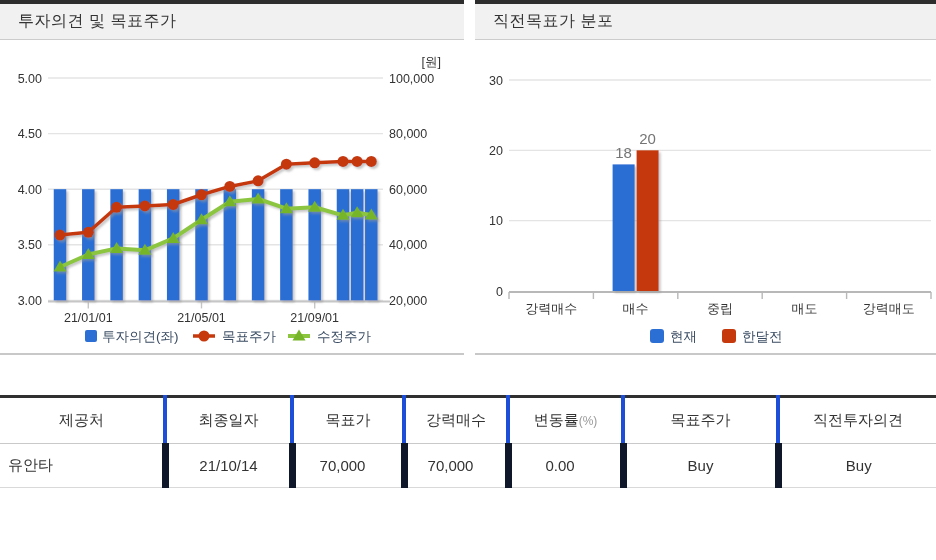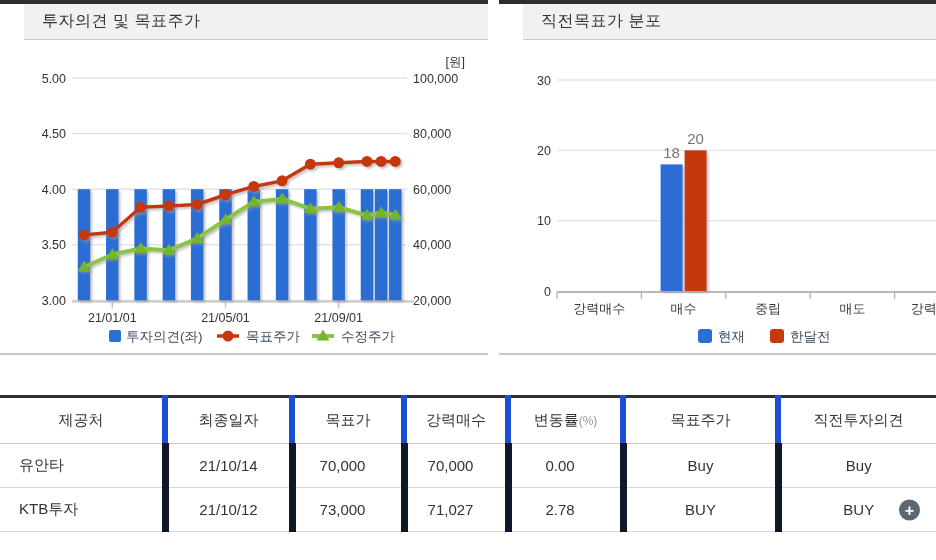--- a/index.html
+++ b/index.html
@@ -9,7 +9,7 @@
     -webkit-font-smoothing:antialiased;
   }
   .panels-row{display:flex;width:936px;}
-  .panel{border-top:4px solid #2d2d2d;border-bottom:2px solid #c8c8c8;background:#fff;padding-left:24px;}
+  .panel{border-top:4px solid #2d2d2d;border-bottom:2px solid #c8c8c8;background:#fff;}
   .panel.left{width:464px;margin-right:11px;}
   .panel.right{width:461px;}
   .panel-header{

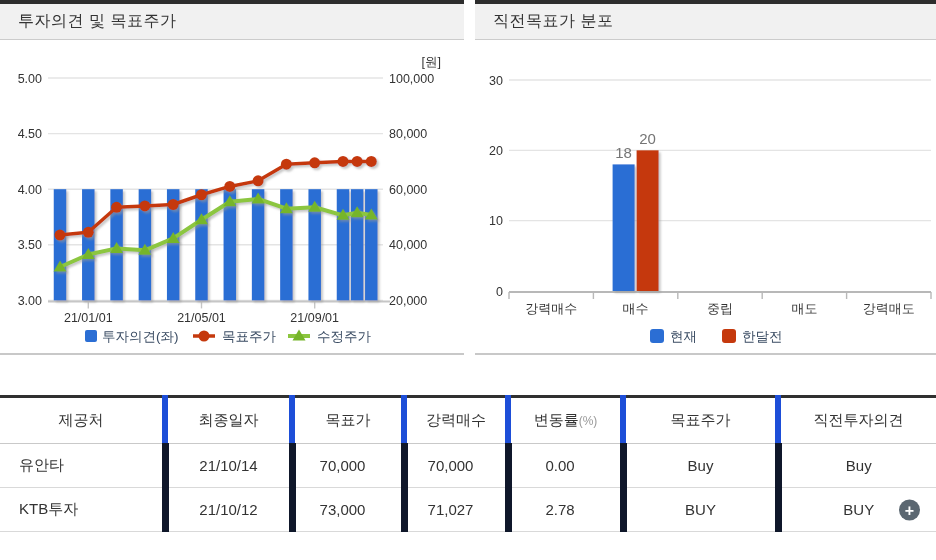--- a/index.html
+++ b/index.html
@@ -26,7 +26,7 @@
   }
   table.opinion-table th{
     height:47px;font-weight:normal;font-size:15px;color:#333;
-    border-bottom:1px solid #c9c9c9;border-left:6px solid #1d4ed8;
+    border-bottom:1px solid #c9c9c9;border-left:4px solid #1d4ed8;
     text-align:center;box-sizing:border-box;
   }
   table.opinion-table th:first-child, table.opinion-table td:first-child{border-left:none;}

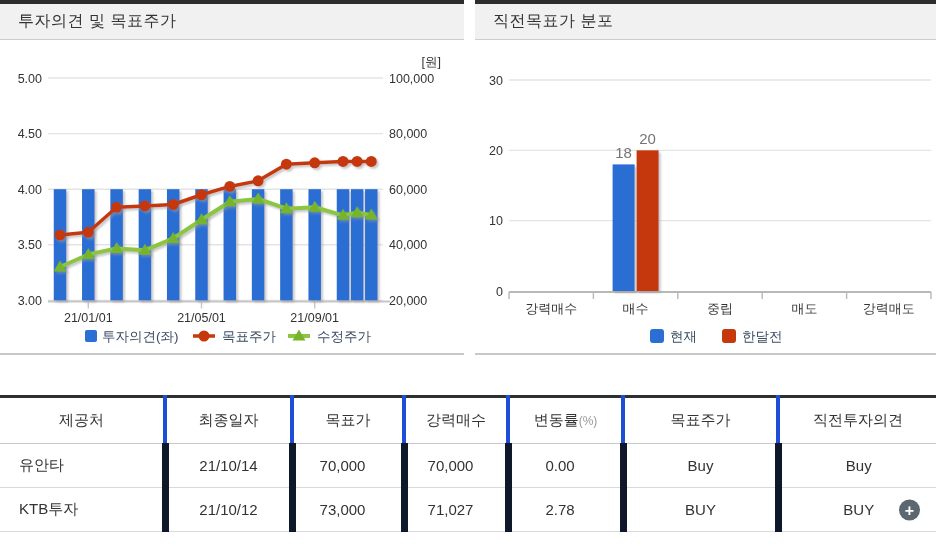--- a/index.html
+++ b/index.html
@@ -36,7 +36,7 @@
     box-sizing:border-box;position:relative;
   }
   .sub-unit{font-size:12px;color:#999;}
-  td.al{text-align:left;padding-left:19px;}
+  td.al{text-align:left;padding-left:8px;}
   td.ac{text-align:center;}
   td.ar{text-align:center;padding-right:12px;}
   .expand-btn{

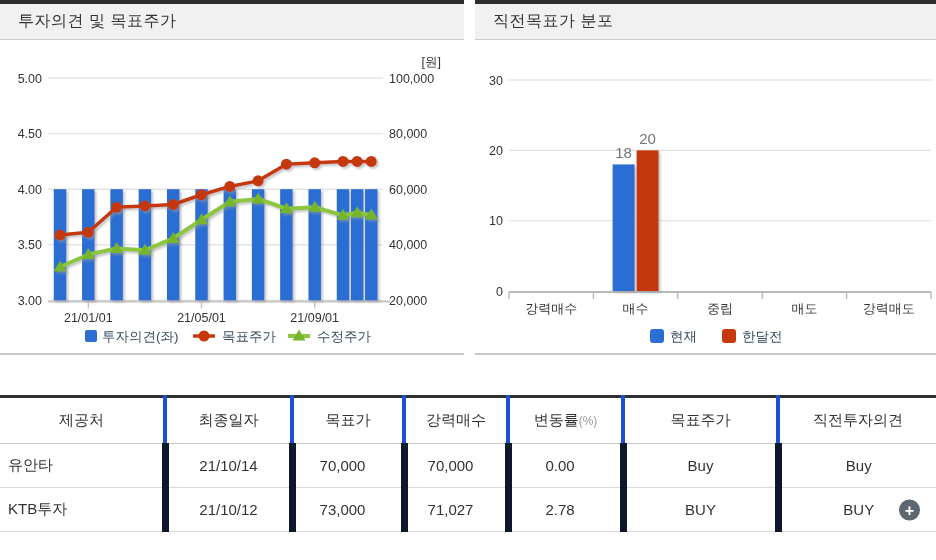--- a/index.html
+++ b/index.html
@@ -224,18 +224,6 @@
       <td class="ac">Buy</td>
       <td class="ac">Buy</td>
     </tr>
-    <tr>
-      <td class="al">KTB투자</td>
-      <td class="ac">21/10/12</td>
-      <td class="ar">73,000</td>
-      <td class="ar">71,027</td>
-      <td class="ar">2.78</td>
-      <td class="ac">BUY</td>
-      <td class="ac">
-        <span>BUY</span>
-        <button class="expand-btn"><span>+</span></button>
-      </td>
-    </tr>
   </tbody>
 </table>
 

